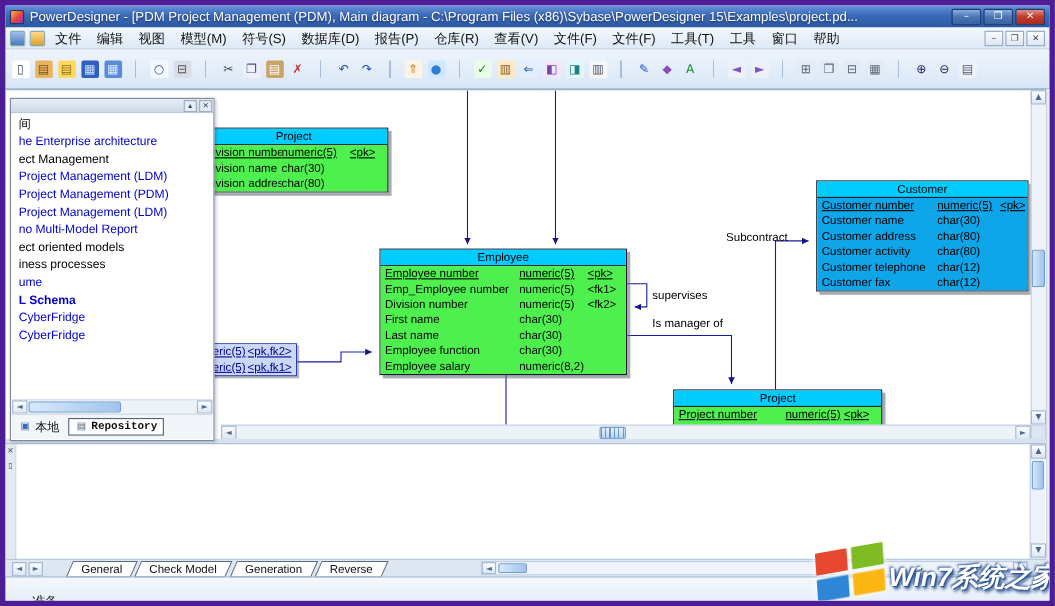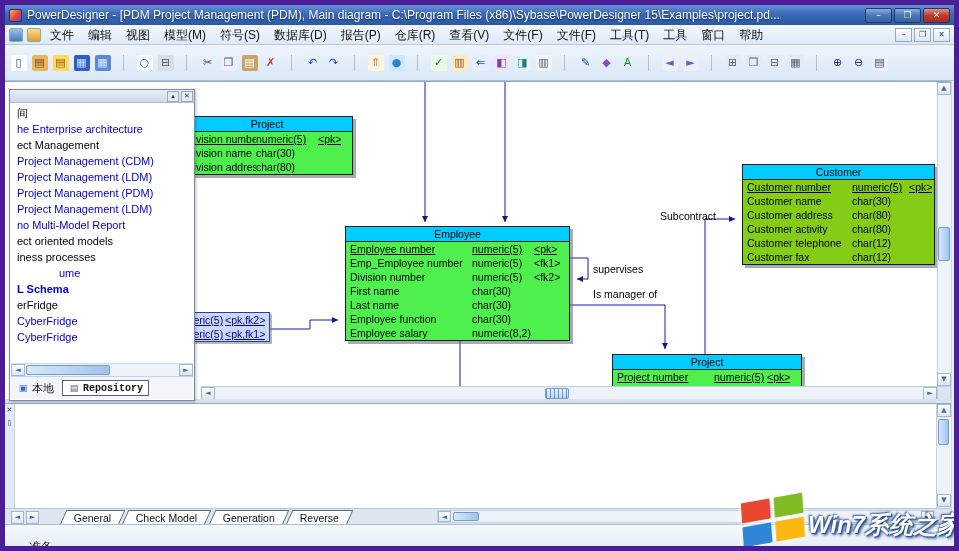--- a/index.html
+++ b/index.html
@@ -462,7 +462,6 @@
       <div class="titem" style="color: rgb(0, 0, 0);">间</div>
         <div class="titem" style="color: rgb(0, 0, 205);">he Enterprise architecture</div>
         <div class="titem" style="color: rgb(0, 0, 0);">ect Management</div>
-        <div class="titem" style="color: rgb(0, 0, 205);">Project Management (CDM)</div>
         <div class="titem" style="color: rgb(0, 0, 205);">Project Management (LDM)</div>
         <div class="titem" style="color: rgb(0, 0, 205);">Project Management (PDM)</div>
         <div class="titem" style="color: rgb(0, 0, 205);">Project Management (LDM)</div>

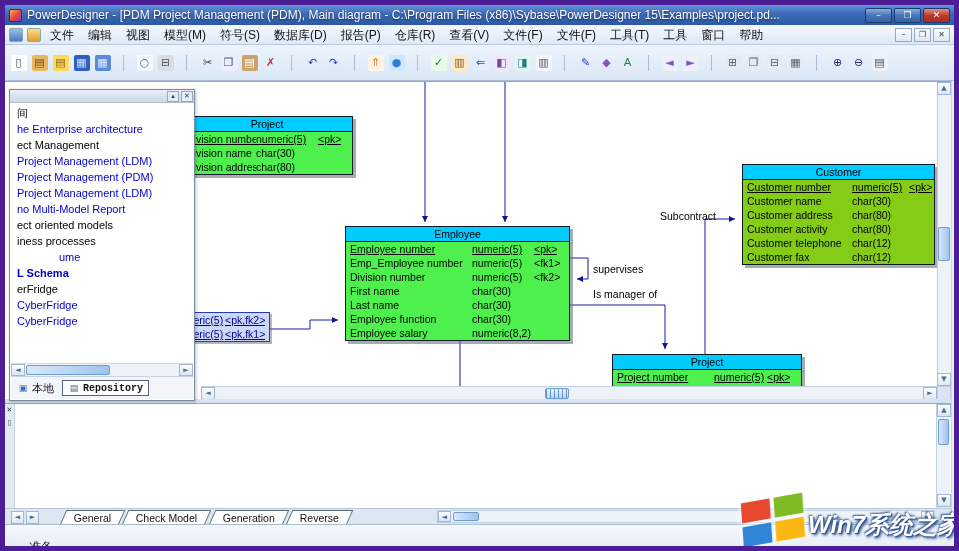--- a/index.html
+++ b/index.html
@@ -42,7 +42,7 @@
 .t-employee{left:340px;top:144px;width:225px}
 .t-employee .c-name{width:122px}.t-employee .c-type{width:62px}
 .t-customer{left:737px;top:82px;width:193px}
-.t-customer .ptable-body{background:#84cc16}
+.t-customer .ptable-body{background:#0ea5e9}
 .t-customer .c-name{width:105px}.t-customer .c-type{width:57px}
 .t-project{left:607px;top:272px;width:190px;height:60px}
 .t-project .ptable-body{min-height:44px}

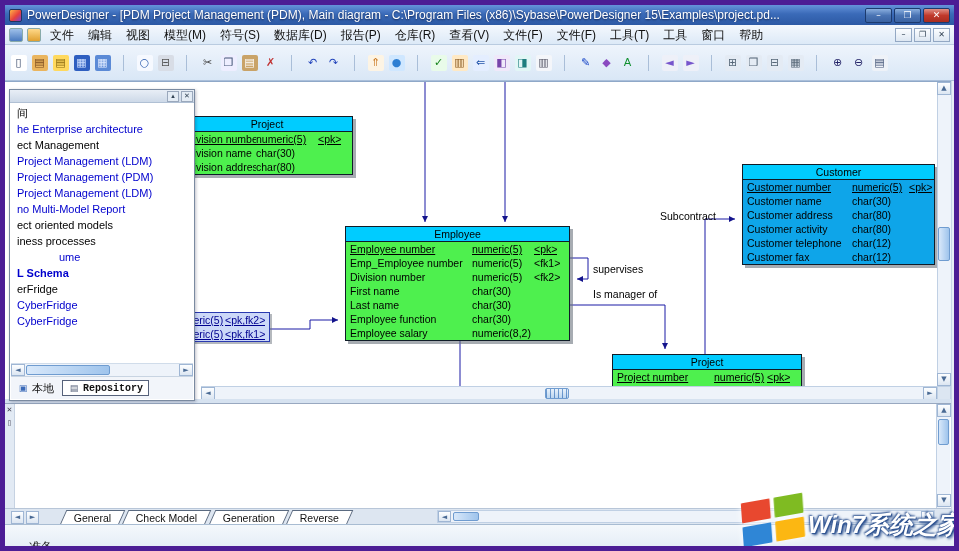--- a/index.html
+++ b/index.html
@@ -468,7 +468,7 @@
         <div class="titem" style="color: rgb(0, 0, 205);">no Multi-Model Report</div>
         <div class="titem" style="color: rgb(0, 0, 0);">ect oriented models</div>
         <div class="titem" style="color: rgb(0, 0, 0);">iness processes</div>
-        <div class="titem" style="color: rgb(0, 0, 205); margin-left: 42px;">ume</div>
+        <div class="titem" style="color: rgb(0, 0, 205);">ume</div>
         <div class="titem" style="color: rgb(0, 0, 205); font-weight: bold;">L Schema</div>
         <div class="titem" style="color: rgb(0, 0, 0);">erFridge</div>
         <div class="titem" style="color: rgb(0, 0, 205);">CyberFridge</div>

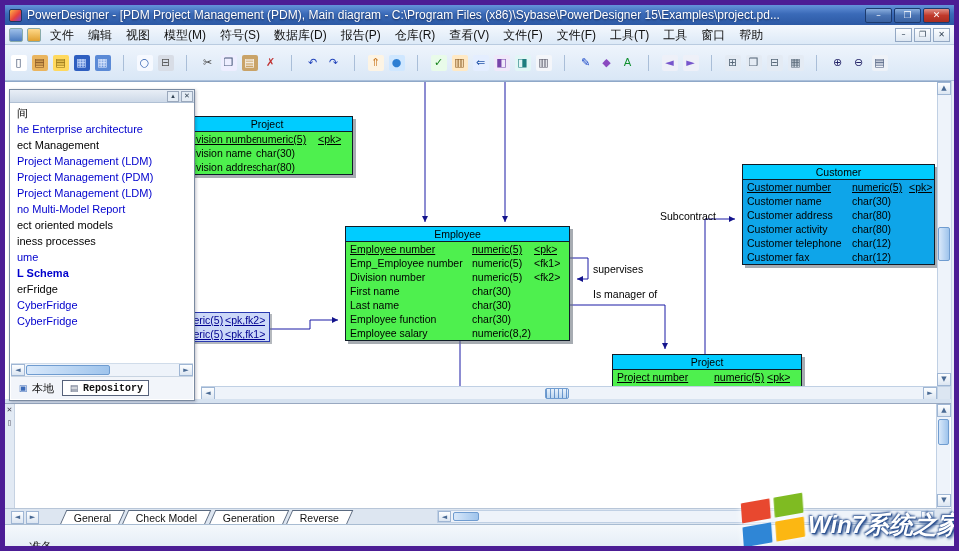--- a/index.html
+++ b/index.html
@@ -470,7 +470,6 @@
         <div class="titem" style="color: rgb(0, 0, 0);">iness processes</div>
         <div class="titem" style="color: rgb(0, 0, 205);">ume</div>
         <div class="titem" style="color: rgb(0, 0, 205); font-weight: bold;">L Schema</div>
-        <div class="titem" style="color: rgb(0, 0, 0);">erFridge</div>
         <div class="titem" style="color: rgb(0, 0, 205);">CyberFridge</div>
         <div class="titem" style="color: rgb(0, 0, 205);">CyberFridge</div>
     </div>

